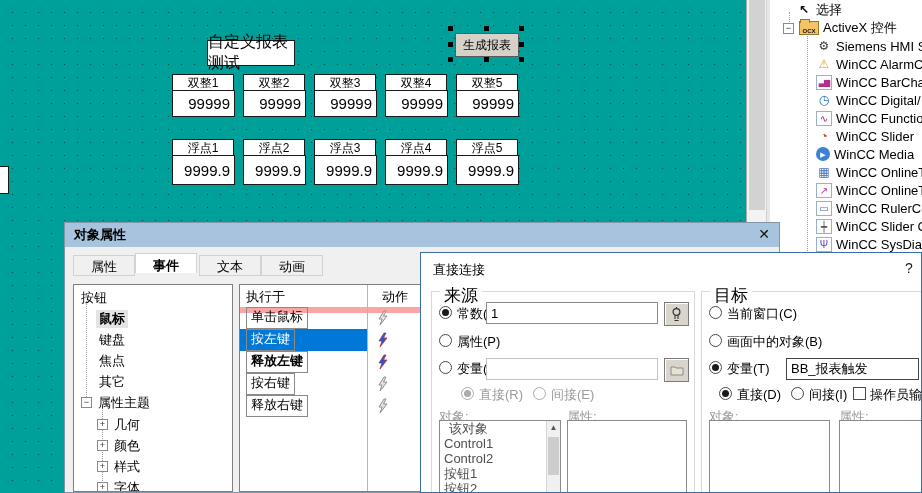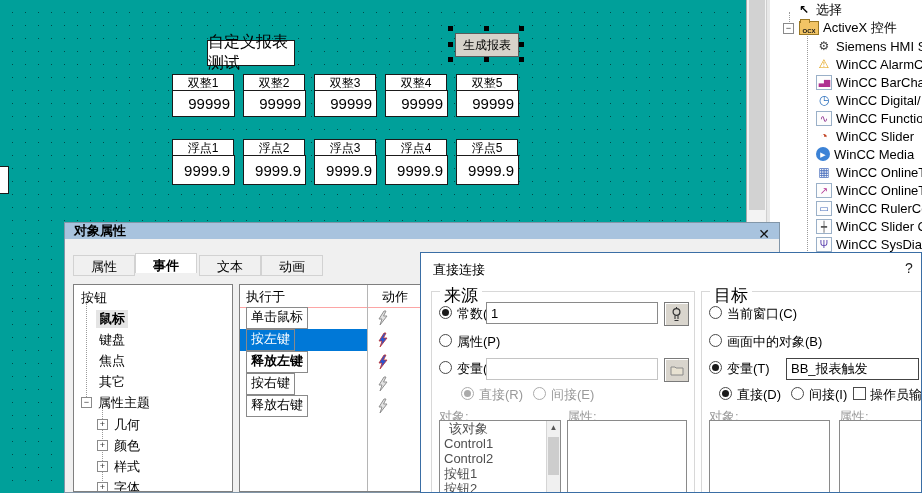--- a/index.html
+++ b/index.html
@@ -37,7 +37,7 @@
 
   
   #objprops{left:64px;top:222px;width:716px;height:271px;background:#f0f0f0;border:1px solid #8296a8;box-sizing:border-box;}
-  #op-title{left:0;top:0;width:100%;height:16px;background:#a8c3de;display:flex;align-items:center;}
+  #op-title{left:0;top:0;width:100%;height:24px;background:#a8c3de;display:flex;align-items:center;}
   #op-title .t{font-weight:bold;margin-left:9px;}
   #op-close{position:absolute;right:9px;top:3px;font-size:14px;color:#111;cursor:default;}
   .tab{position:absolute;top:2px;height:21px;width:62px;line-height:21px;text-align:center;font-size:13px;

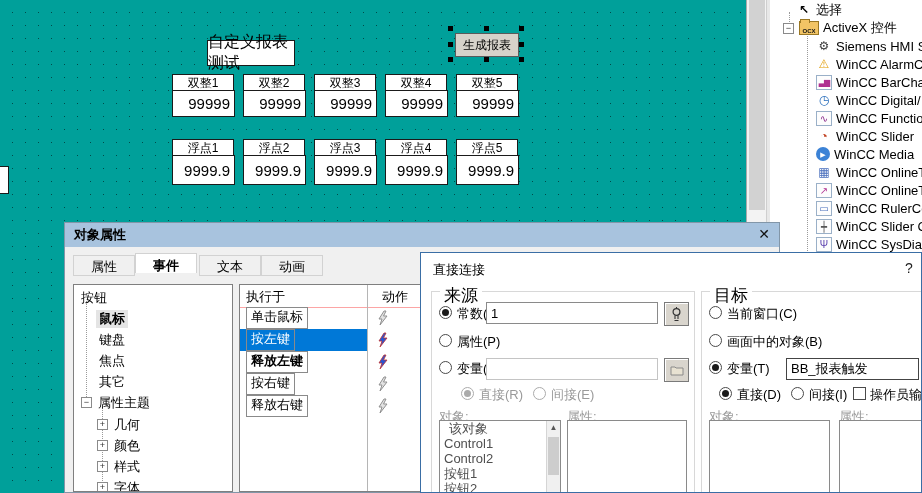--- a/index.html
+++ b/index.html
@@ -50,7 +50,7 @@
   .tr-row .lbl{padding:0 3px;}
   .tr-row.sel .lbl{background:#e4e4e4;font-weight:bold;}
   #op-events{left:174px;top:61px;width:246px;height:208px;}
-  #ev-head{position:absolute;left:0;top:0;width:100%;height:22px;border-bottom:1px solid #fca5a5;background:#fff;}
+  #ev-head{position:absolute;left:0;top:0;width:100%;height:22px;border-bottom:6px solid #fca5a5;background:#fff;}
   #ev-div{position:absolute;left:127px;top:0;bottom:0;border-left:1px solid #b5b5b5;}
   .ev-row{position:absolute;left:0;width:100%;height:22px;display:flex;align-items:center;}
   .ev-row .txt{margin-left:6px;}

